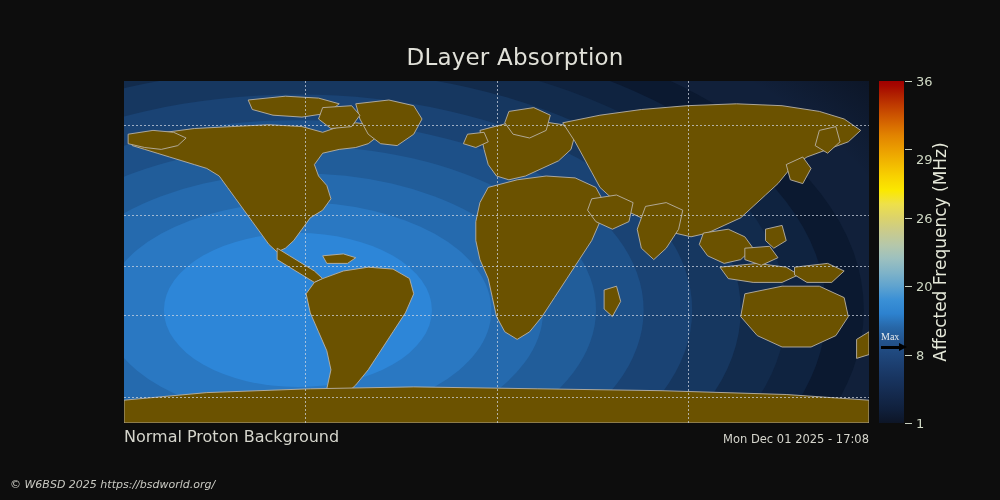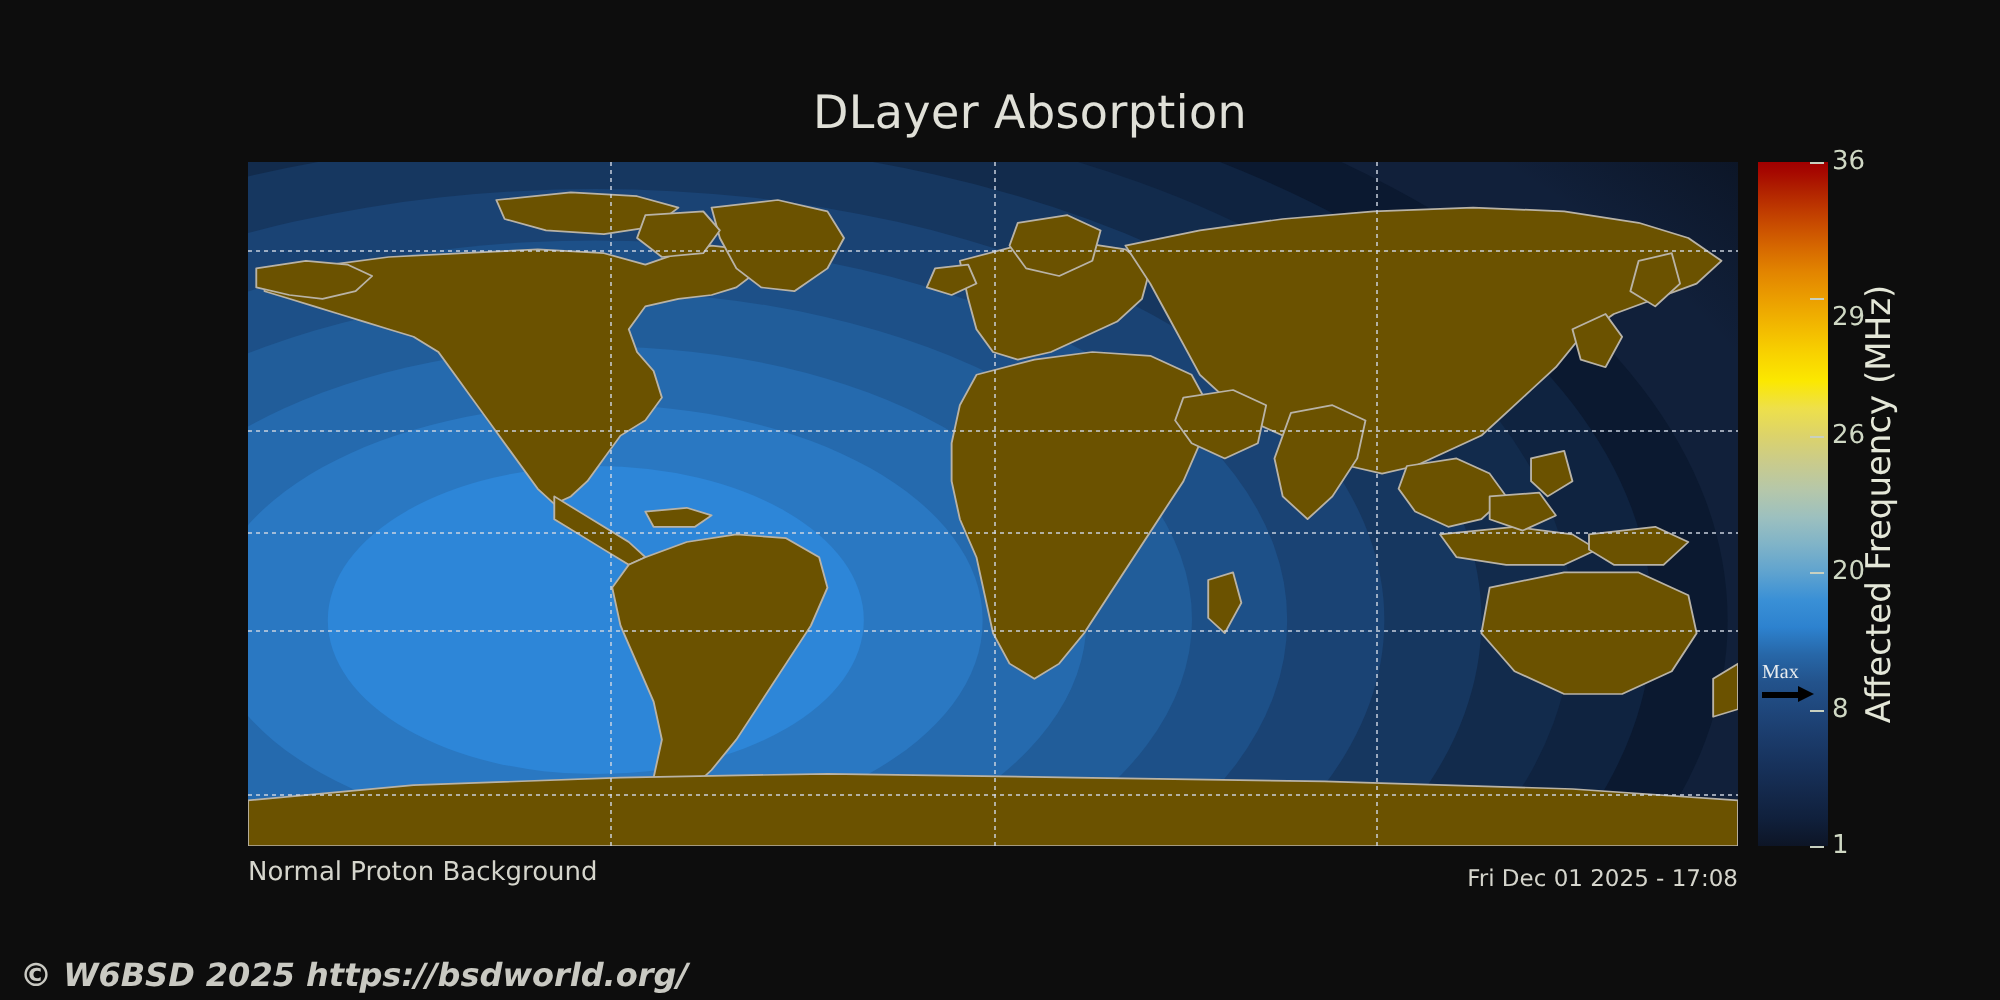--- a/index.html
+++ b/index.html
@@ -90,7 +90,7 @@
   #colorbar-panel {
     position: absolute;
     left: 879px; top: 81px;
-    width: 35px; height: 342px;
+    width: 25px; height: 342px;
   }
   #colorbar-gradient {
     position: absolute; inset: 0;

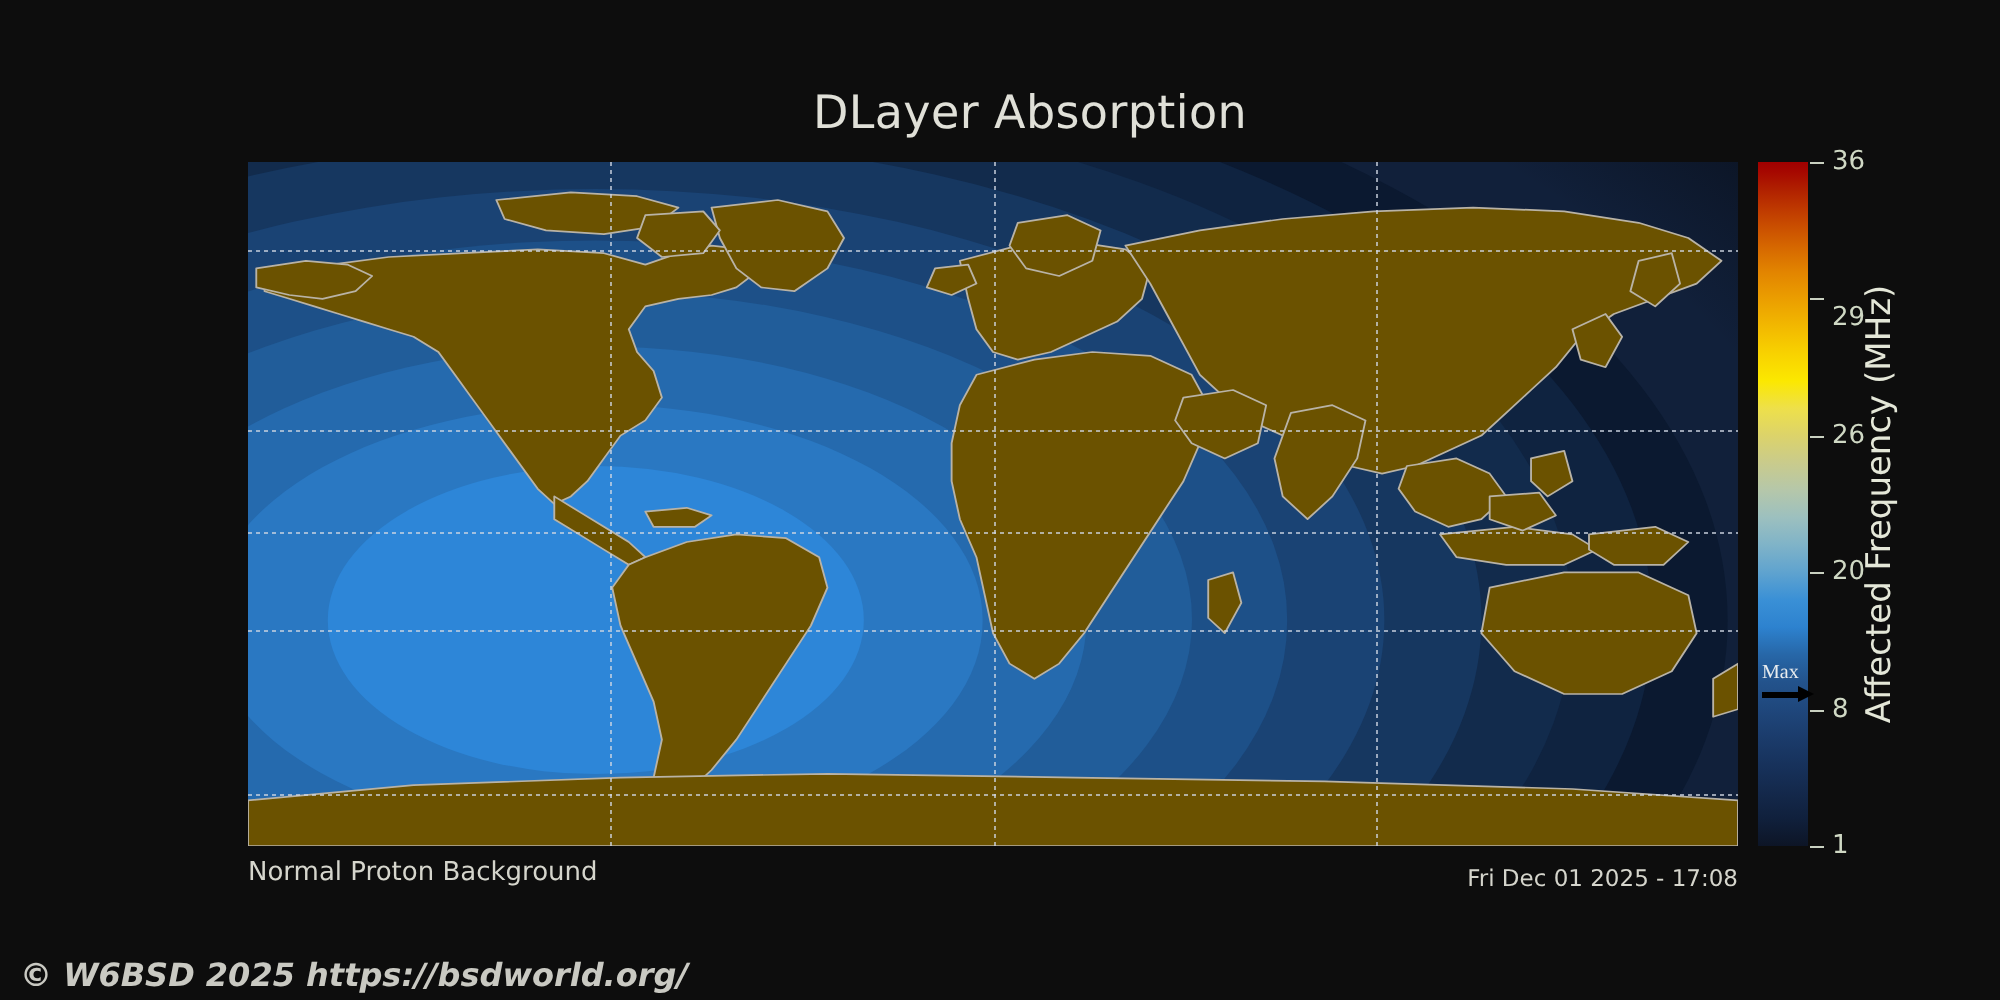--- a/index.html
+++ b/index.html
@@ -184,7 +184,7 @@
   #note-left {
     position: absolute;
     left: 124px; top: 429px;
-    font-size: 13px;
+    font-size: 16px;
     color: #d5d5cc;
     line-height: 15px;
     font-family: "DejaVu Sans", sans-serif;

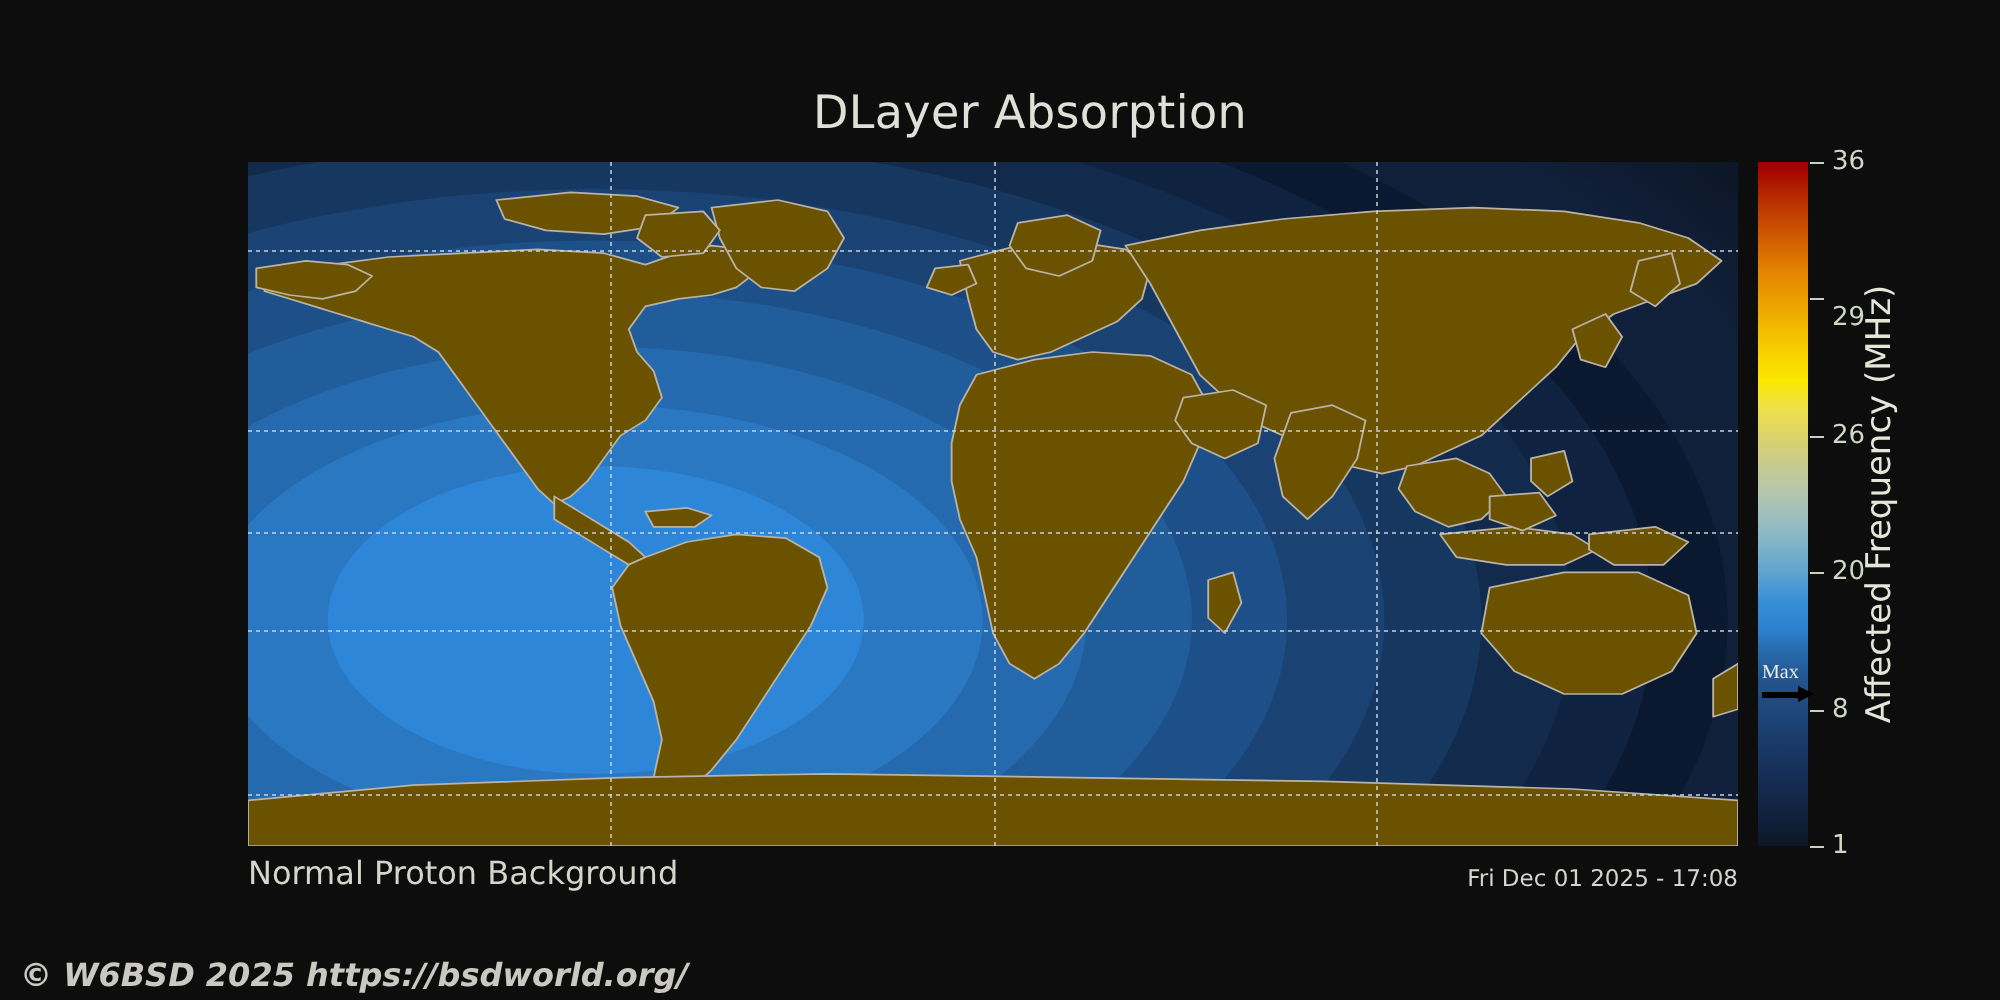--- a/index.html
+++ b/index.html
@@ -324,7 +324,7 @@
   <div>Normal Proton Background</div>
 </div>
 
-<div id="timestamp">Fri Dec 01 2025 - 17:08</div>
+<div id="timestamp">Mon Dec 01 2025 - 17:08</div>
 
 <div id="footer-credit">© W6BSD 2025 https://bsdworld.org/</div>
 

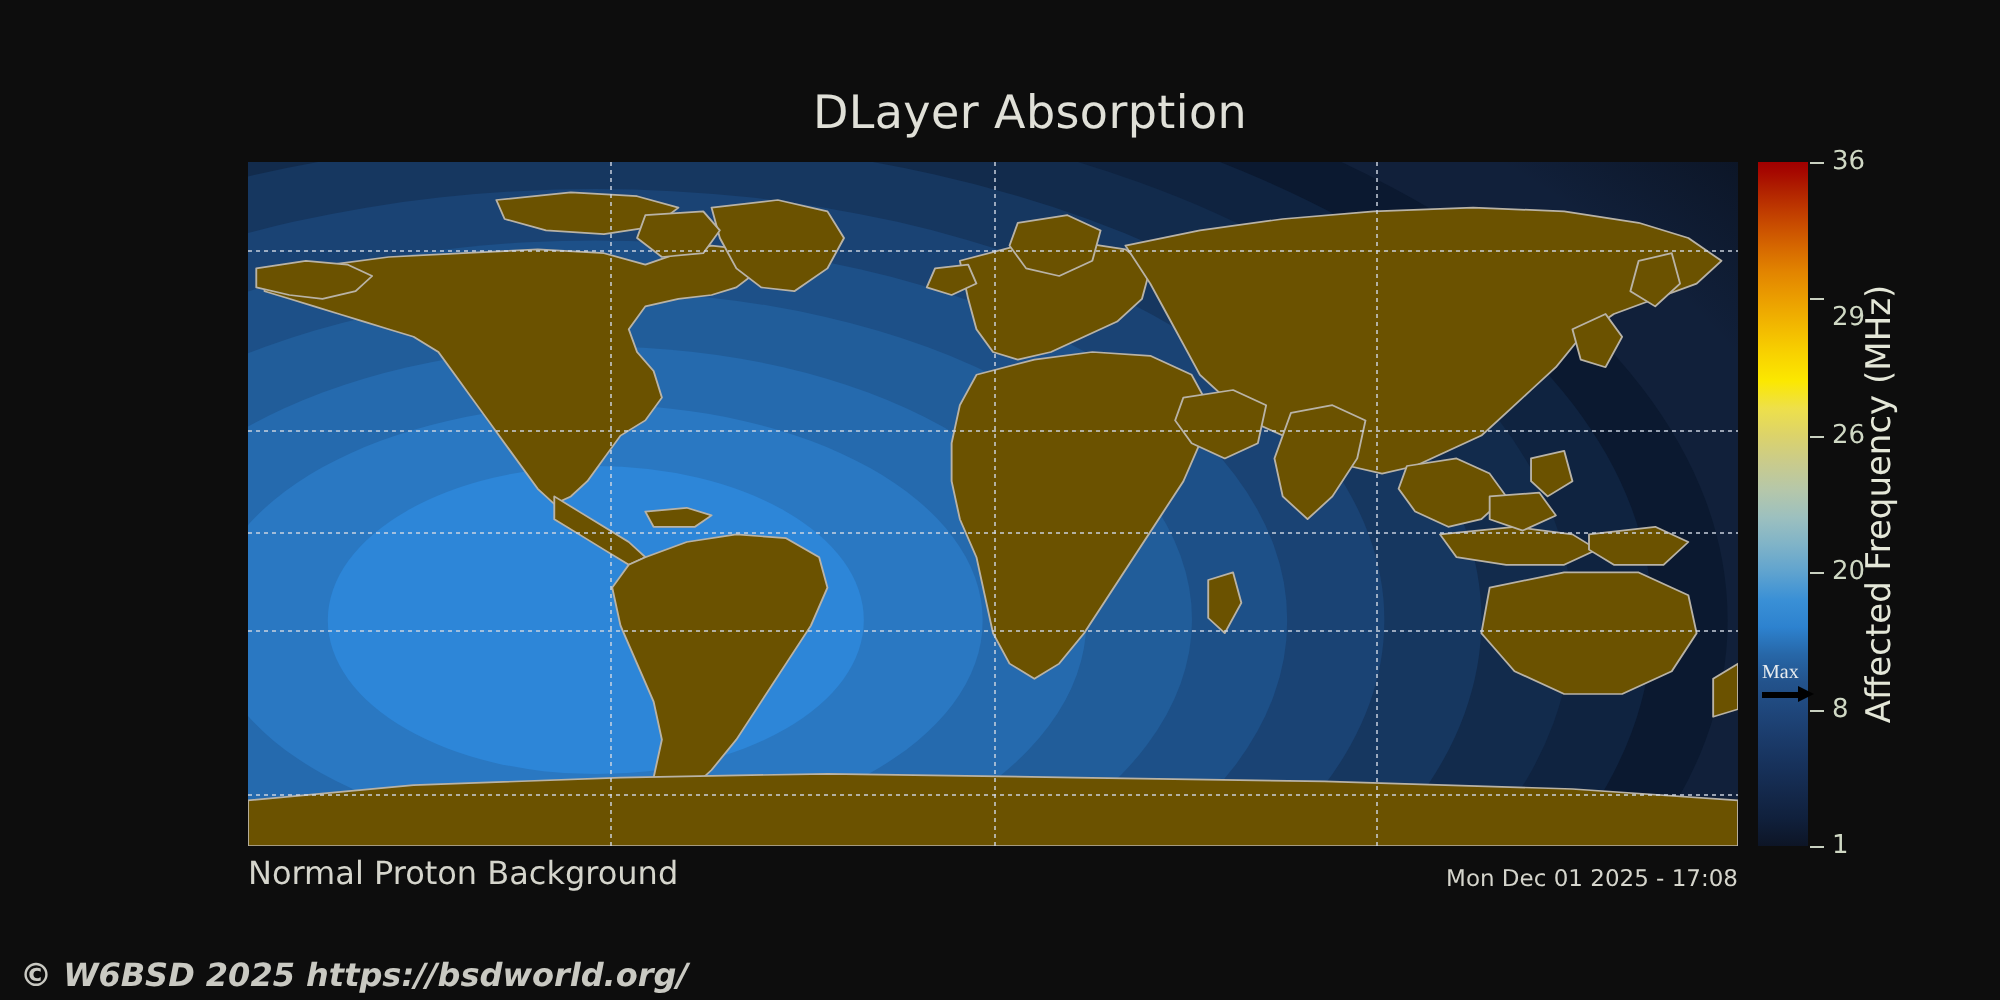--- a/index.html
+++ b/index.html
@@ -199,11 +199,10 @@
   #footer-credit {
     position: absolute;
     left: 10px; top: 478px;
-    font-size: 16px;
+    font-size: 11px;
     font-style: italic;
     color: #c9c9c2;
     font-family: "DejaVu Sans", sans-serif;
-    font-weight: bold;
   }
 </style>
 </head>

